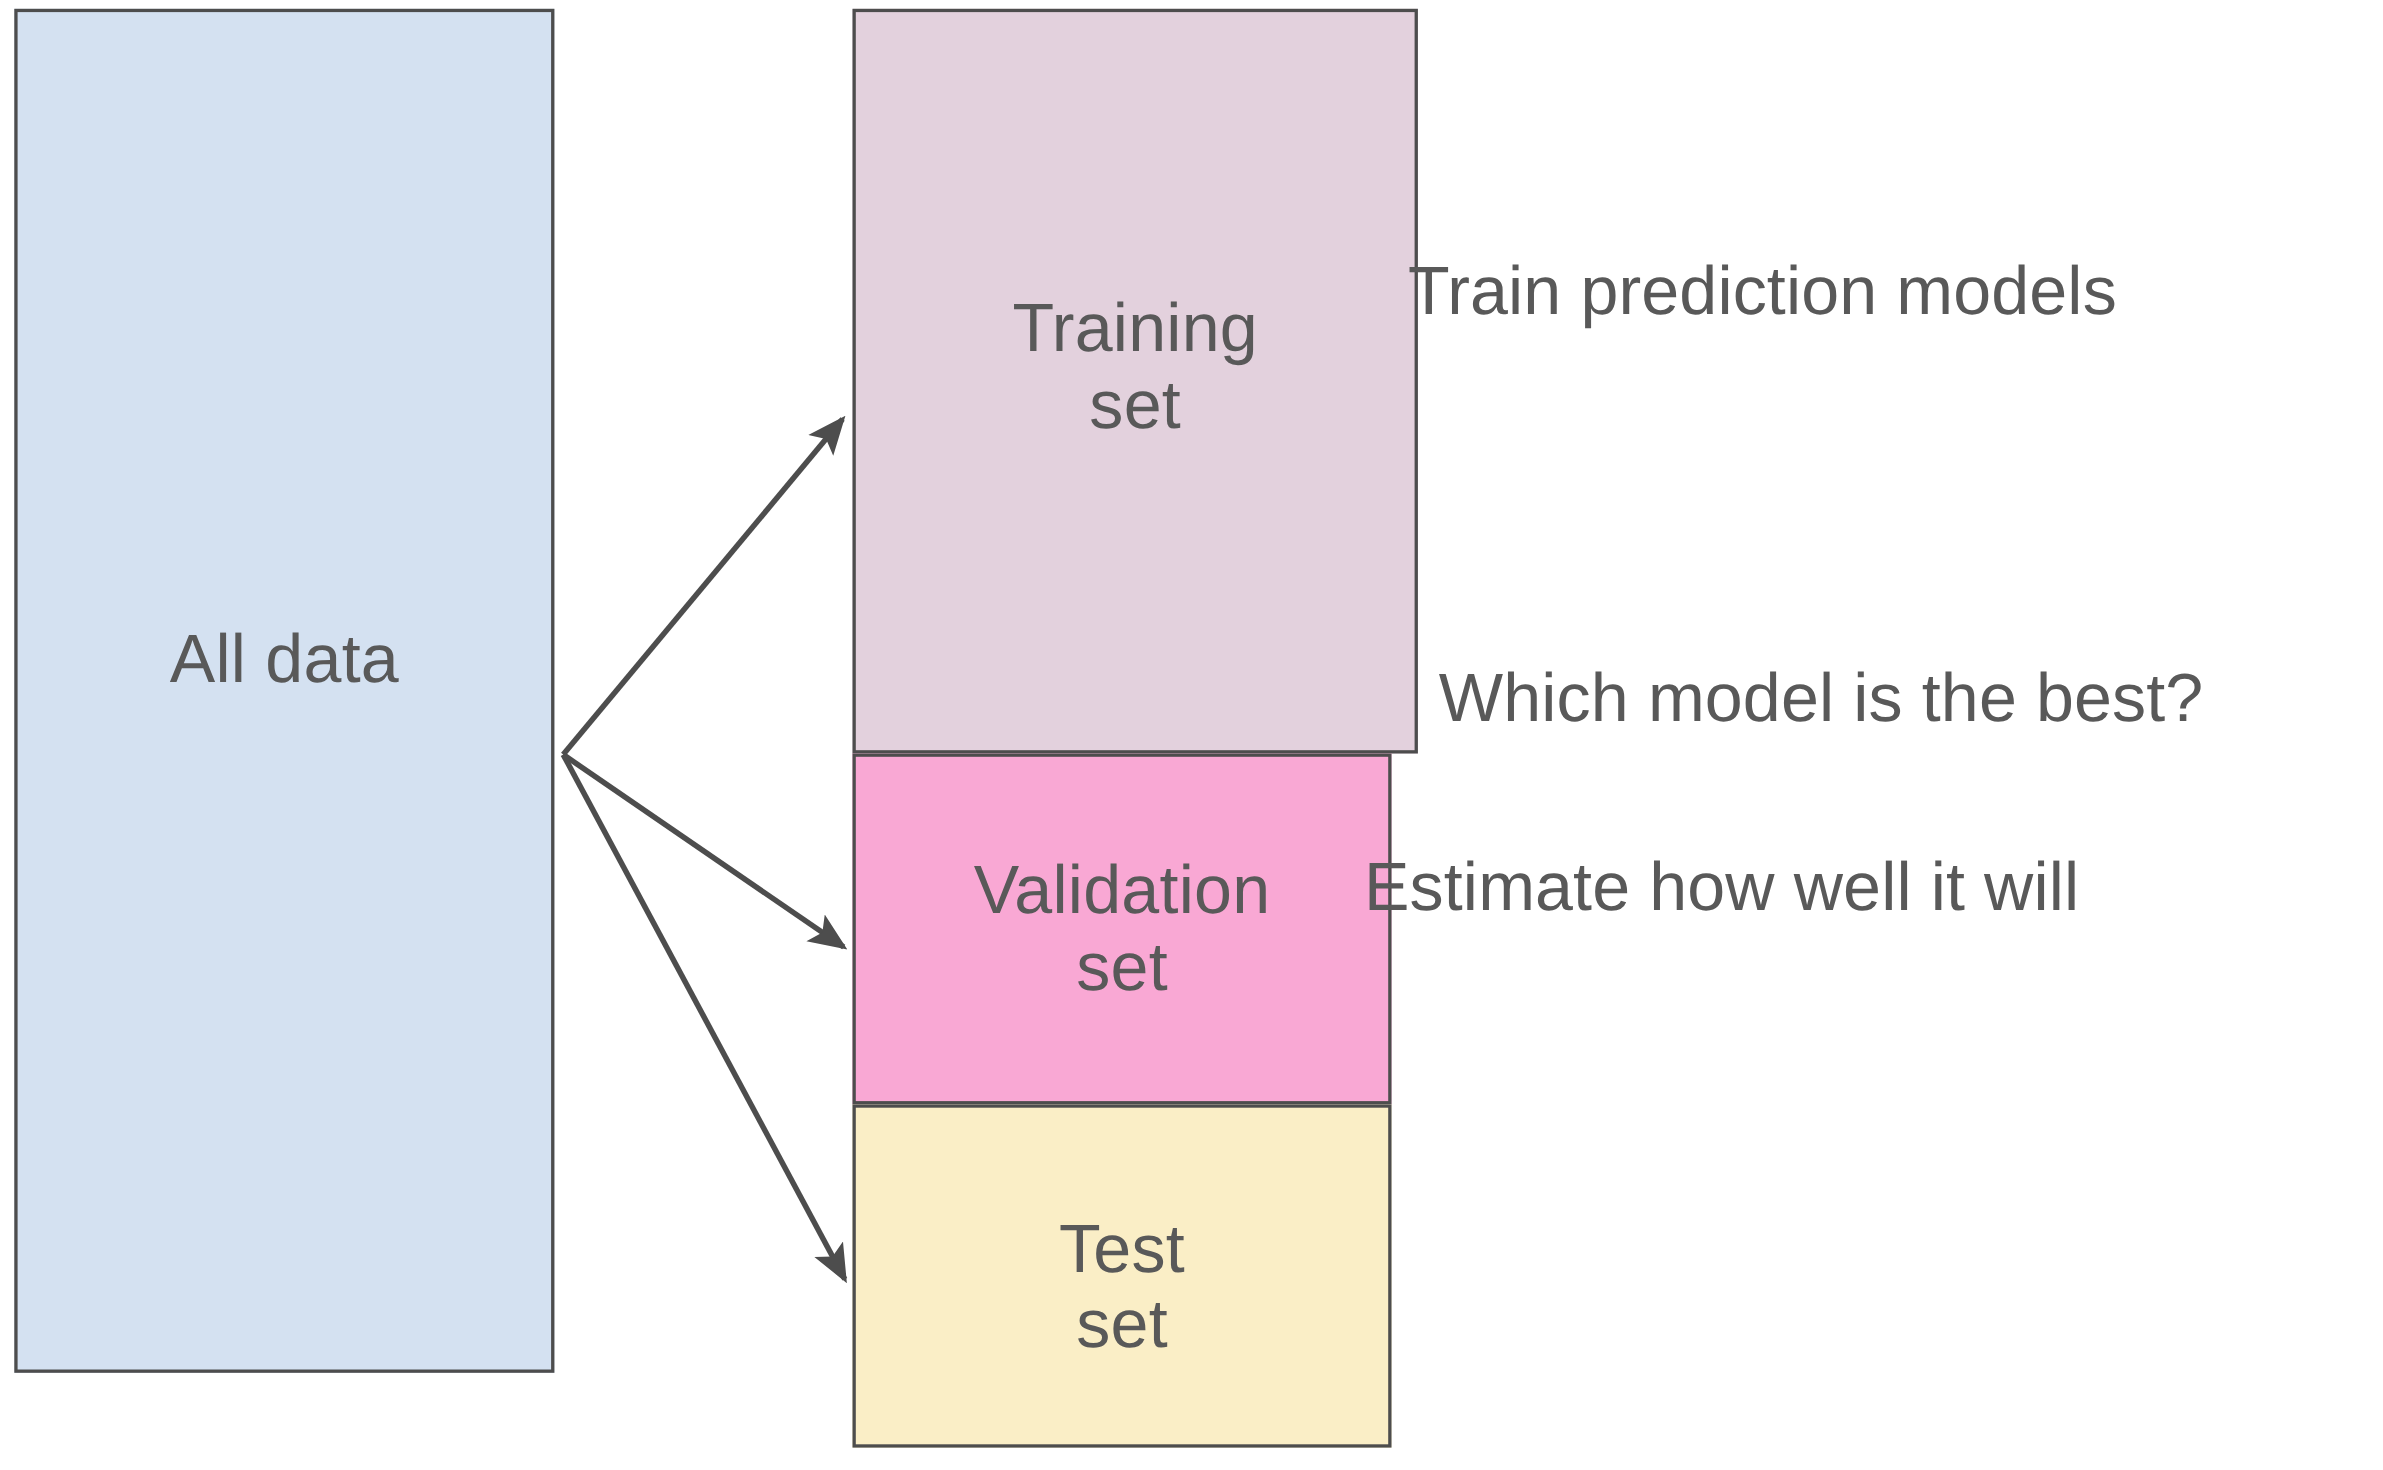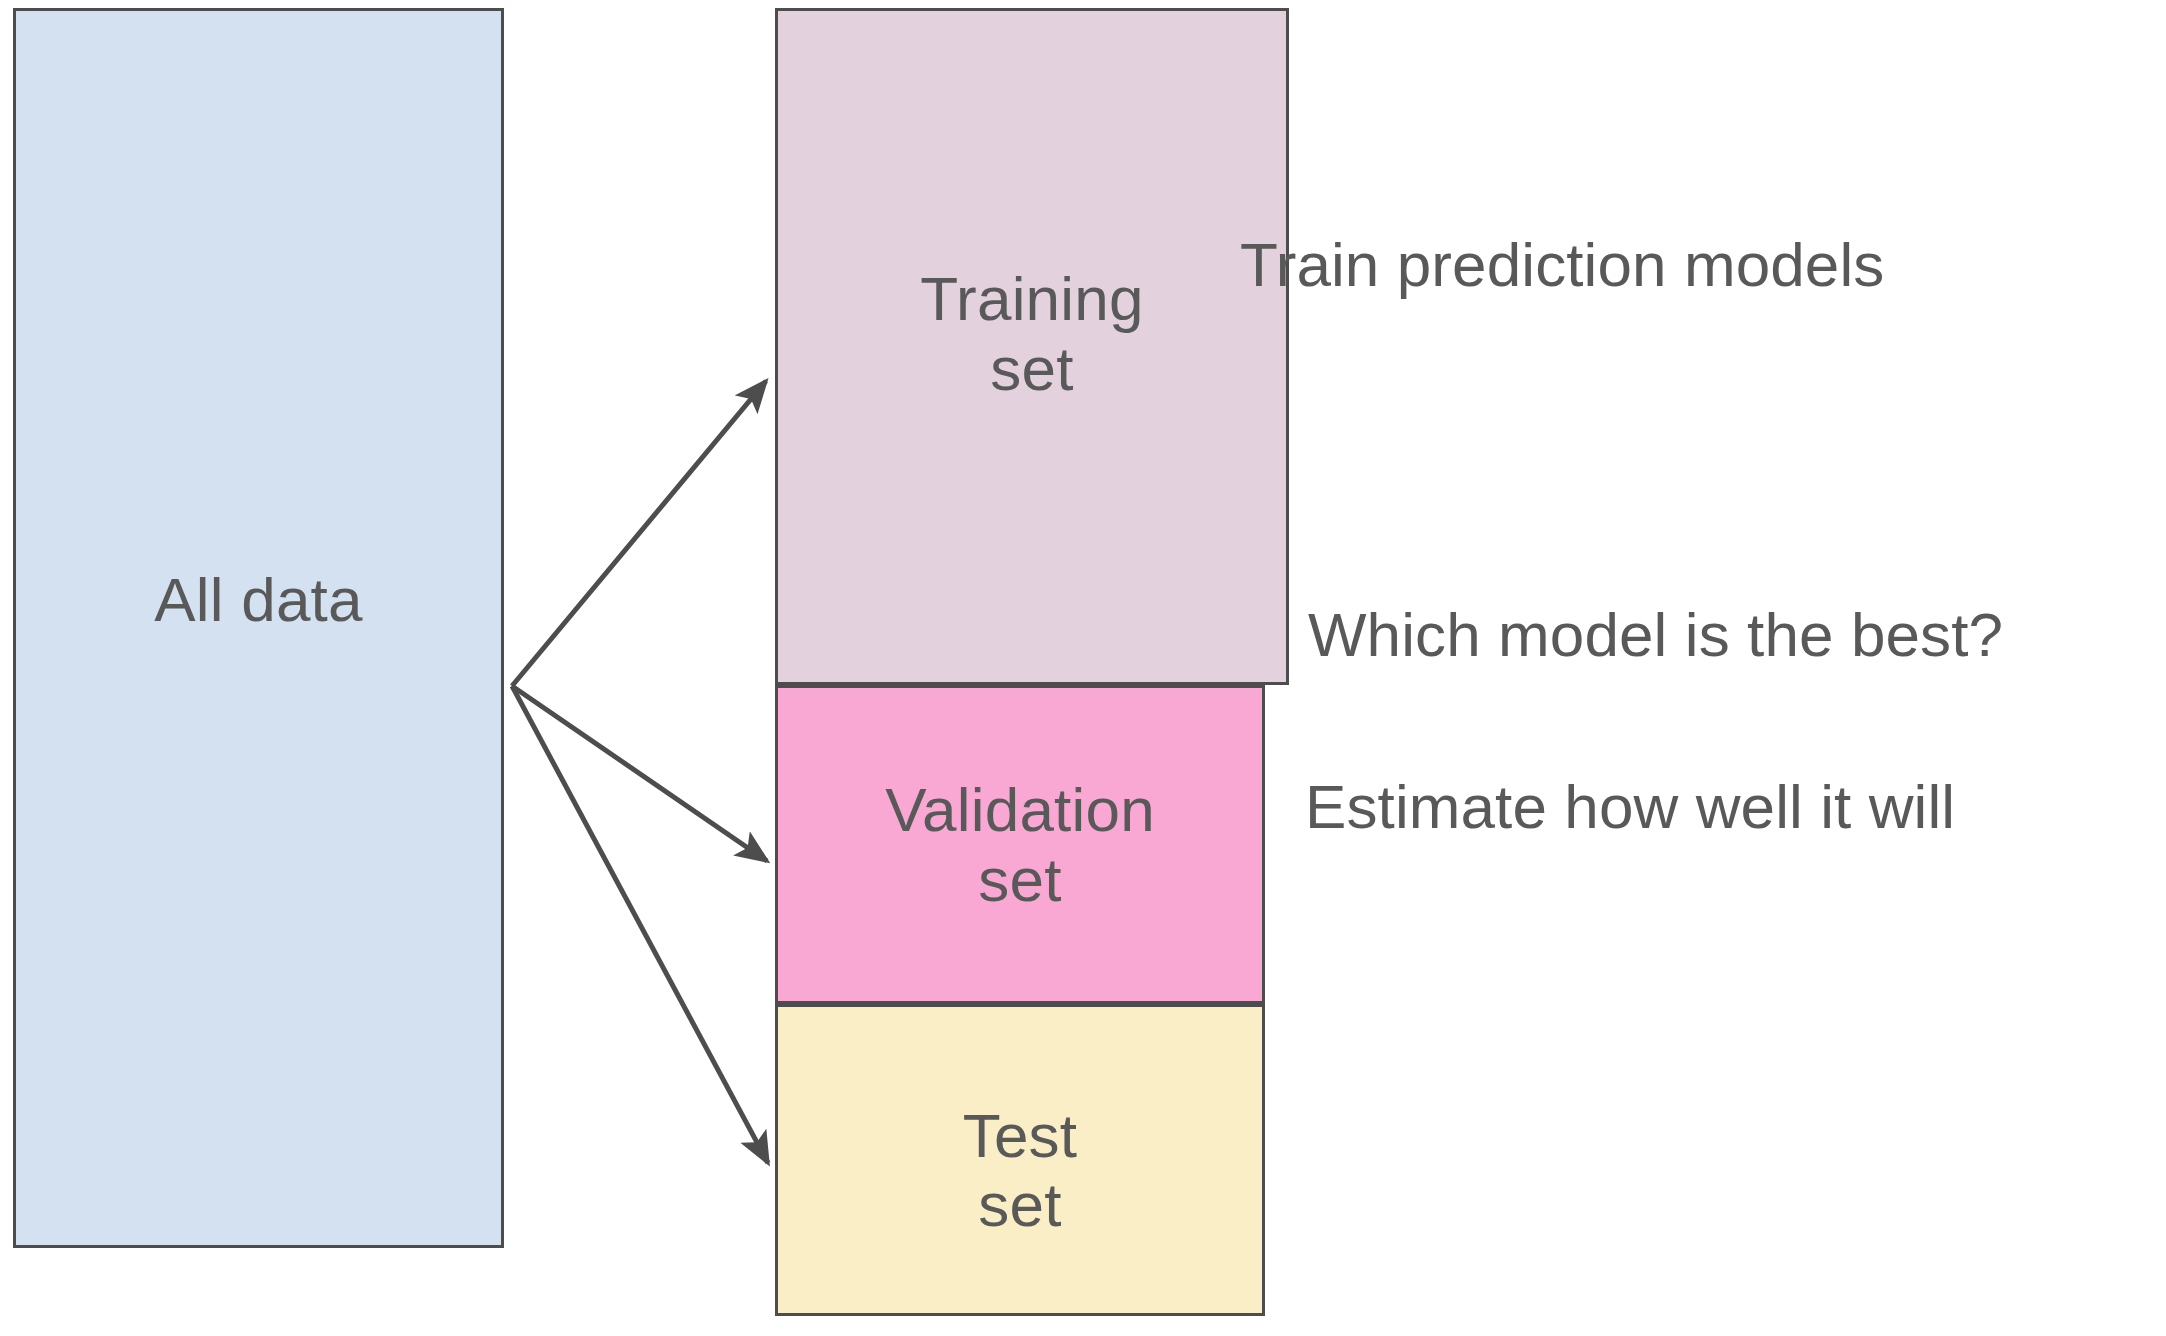--- a/index.html
+++ b/index.html
@@ -91,7 +91,7 @@
     white-space: nowrap;
     letter-spacing: 0.1px;
   }
-  #annotation-train      { left: 1240px; top: 228px; }
+  #annotation-train      { left: 1280px; top: 228px; }
   #annotation-validation { left: 1308px; top: 587px; margin-top: 11px; }
   #annotation-test       { left: 1305px; top: 770px; text-align: right; }
 </style>

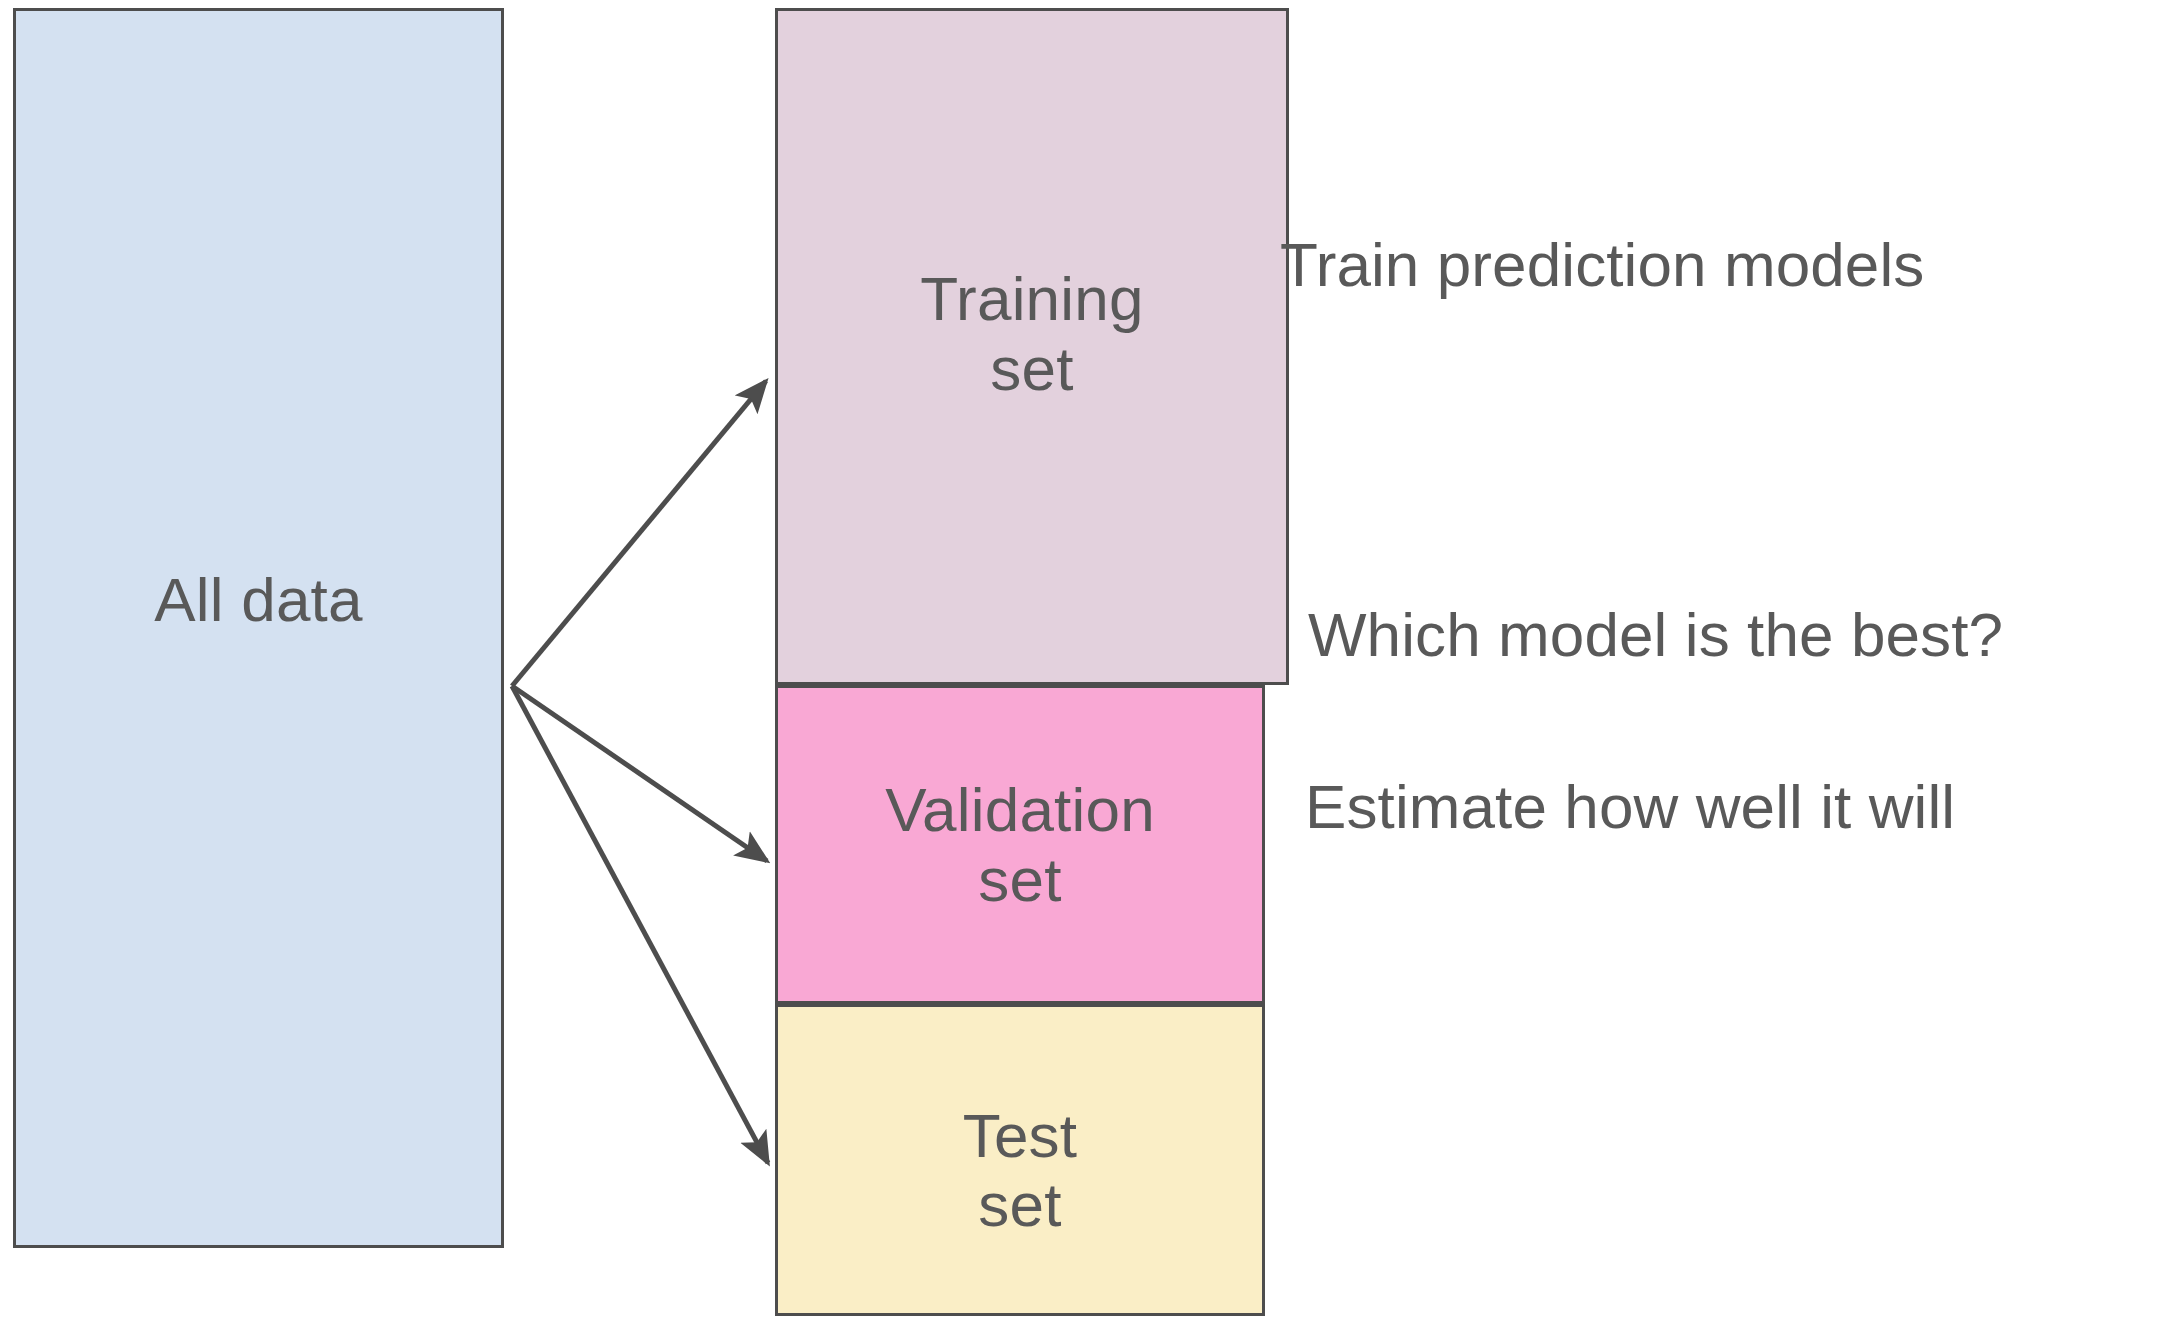--- a/index.html
+++ b/index.html
@@ -93,7 +93,7 @@
   }
   #annotation-train      { left: 1280px; top: 228px; }
   #annotation-validation { left: 1308px; top: 587px; margin-top: 11px; }
-  #annotation-test       { left: 1305px; top: 770px; text-align: right; }
+  #annotation-test       { left: 1240px; top: 770px; text-align: right; }
 </style>
 </head>
 <body>

